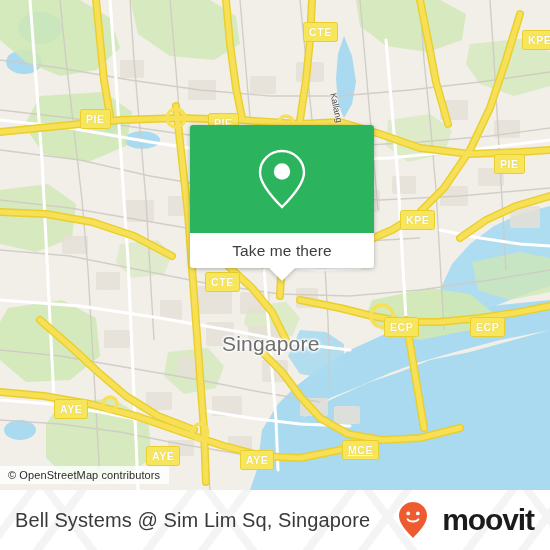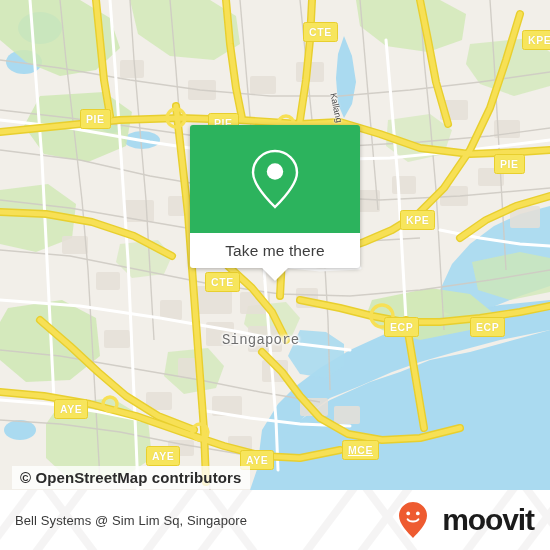--- a/index.html
+++ b/index.html
@@ -78,7 +78,7 @@
   #callout {
     position: absolute;
     left: 190px; top: 125px;
-    width: 170px;
+    width: 184px;
     filter: drop-shadow(0 1px 2px rgba(0,0,0,.28));
   }
   #callout-top {

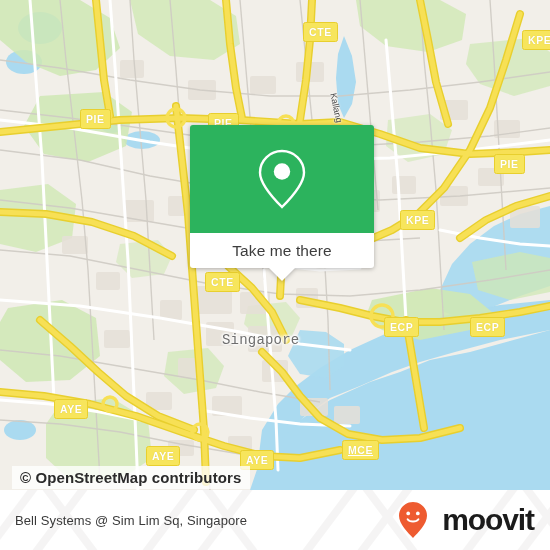--- a/index.html
+++ b/index.html
@@ -26,9 +26,9 @@
 
   .city-label {
     position: absolute;
-    font-size: 14px;
+    font-size: 21px;
     color: #6e6e6e;
-    font-family: Liberation Mono, monospace;
+    font-family: Liberation Sans, sans-serif;
     letter-spacing: .2px;
     white-space: nowrap;
     text-shadow: 0 0 3px #fff, 0 0 3px #fff, 0 0 4px #fff, 1px 0 3px #fff, -1px 0 3px #fff;

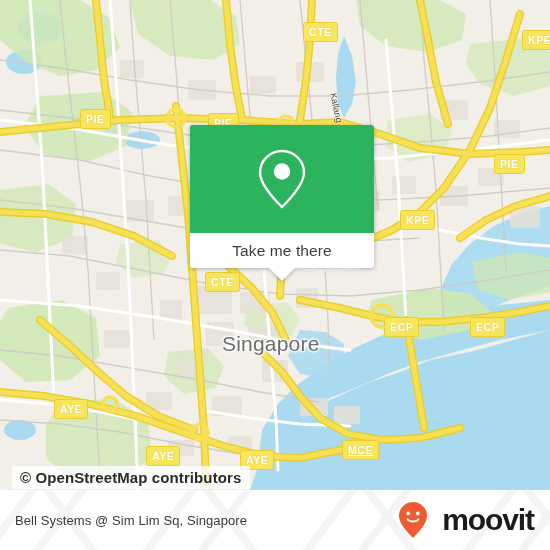--- a/index.html
+++ b/index.html
@@ -64,14 +64,13 @@
   
   #attribution {
     position: absolute;
-    left: 12px; top: 466px;
+    left: 0; top: 466px;
     padding: 3px 9px 3px 8px;
     background: rgba(255,255,255,.78);
-    font-size: 15px;
+    font-size: 11px;
     color: #2b2b2b;
     white-space: nowrap;
     letter-spacing: .1px;
-    font-weight: bold;
   }
 
   

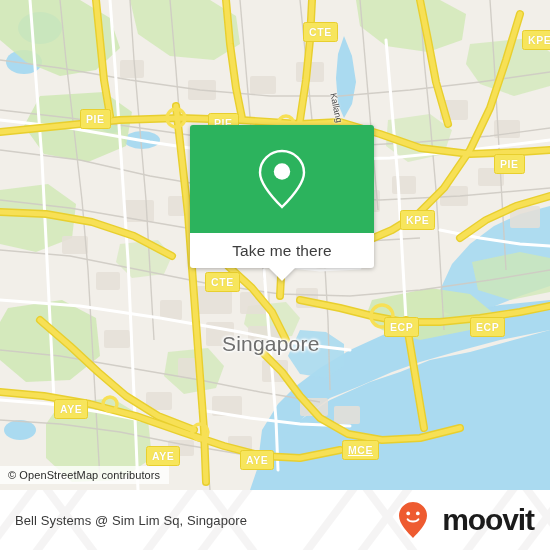--- a/index.html
+++ b/index.html
@@ -126,7 +126,7 @@
   #footer-title {
     position: relative;
     margin-left: 15px;
-    font-size: 13px;
+    font-size: 20px;
     color: #3a3a3a;
     white-space: nowrap;
     letter-spacing: .1px;

